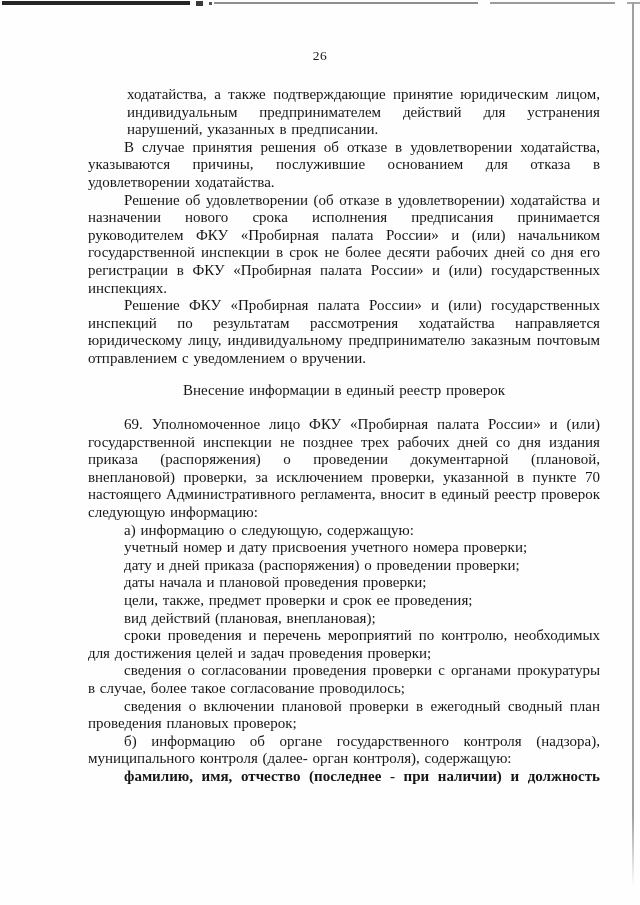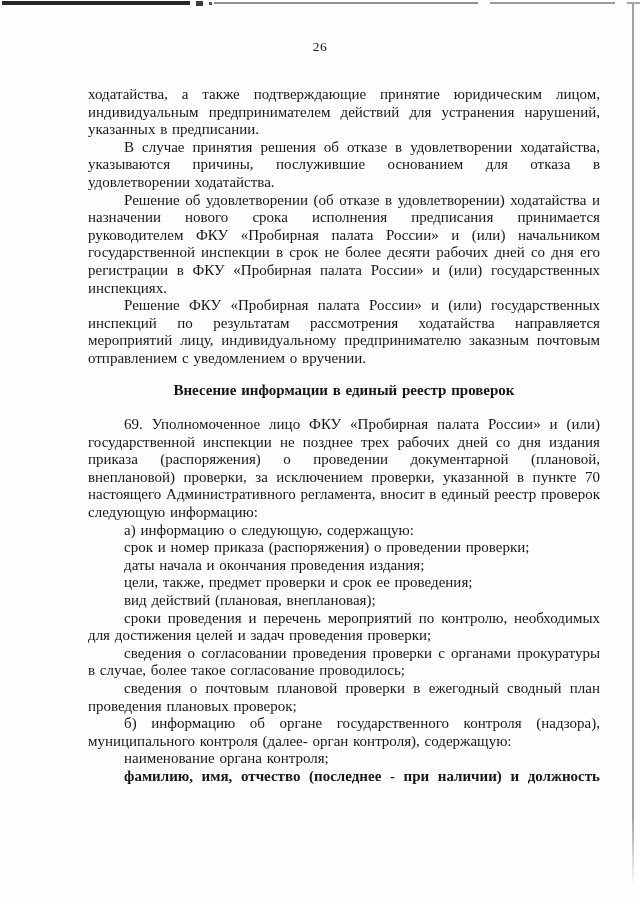--- a/index.html
+++ b/index.html
@@ -25,7 +25,7 @@
     background: linear-gradient(#a0a0a0 92%, rgba(160,160,160,0));
   }
   .page-number {
-    position: absolute; top: 39px; left: 0; width: 640px;
+    position: absolute; top: 48px; left: 0; width: 640px;
     text-align: center; font-size: 13.5px; letter-spacing: 0.5px;
   }
   .body-text {

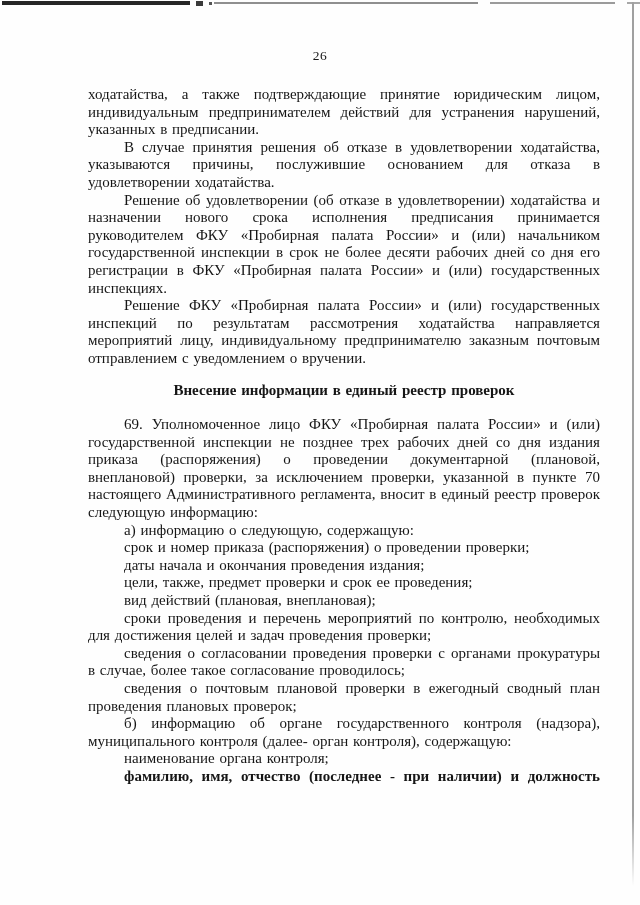--- a/index.html
+++ b/index.html
@@ -34,7 +34,7 @@
     text-align: justify; word-spacing: 1px;
   }
   .body-text p { margin: 0; text-indent: 36px; }
-  .body-text p.cont { text-indent: 0; }
+  .body-text p.cont { text-indent: 0; margin-left: 39px; }
   .body-text p.head {
     font-weight: bold; text-align: center; text-indent: 0;
     margin: 14px 0 17px 0;

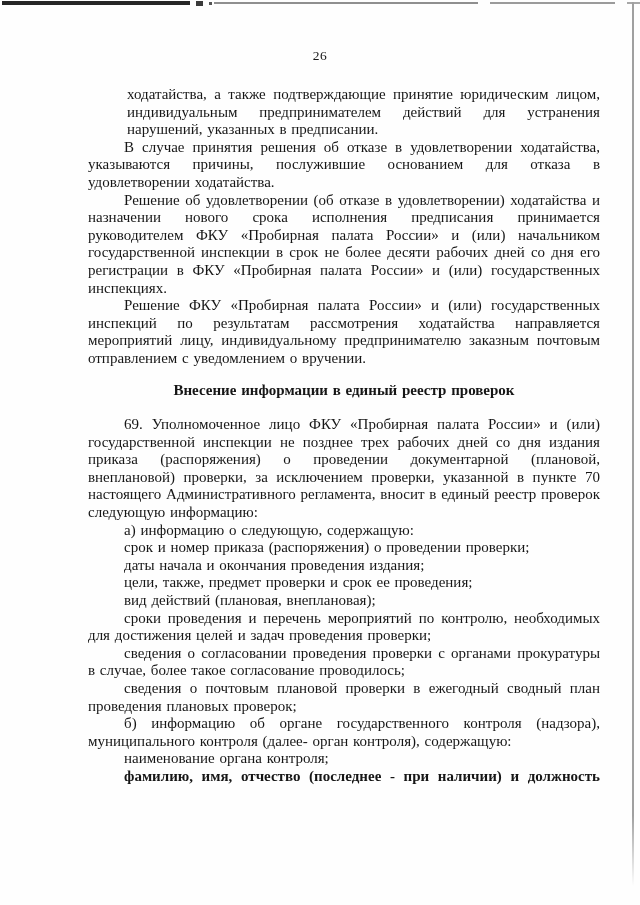--- a/index.html
+++ b/index.html
@@ -60,7 +60,7 @@
     <p class="cont">ходатайства, а также подтверждающие принятие юридическим лицом, индивидуальным предпринимателем действий для устранения нарушений, указанных в предписании.</p>
     <p>В случае принятия решения об отказе в удовлетворении ходатайства, указываются причины, послужившие основанием для отказа в удовлетворении ходатайства.</p>
     <p>Решение об удовлетворении (об отказе в удовлетворении) ходатайства и назначении нового срока исполнения предписания принимается руководителем ФКУ «Пробирная палата России» и (или) начальником государственной инспекции в срок не более десяти рабочих дней со дня его регистрации в ФКУ «Пробирная палата России» и (или) государственных инспекциях.</p>
-    <p>Решение ФКУ «Пробирная палата России» и (или) государственных инспекций по результатам рассмотрения ходатайства направляется мероприятий лицу, индивидуальному предпринимателю заказным почтовым отправлением с уведомлением о вручении.</p>
+    <p>Решение ФКУ «Пробирная палата России» и (или) государственных инспекций по результатам рассмотрения ходатайства направляется юридическому лицу, индивидуальному предпринимателю заказным почтовым отправлением с уведомлением о вручении.</p>
 
     <p class="head">Внесение информации в единый реестр проверок</p>
 

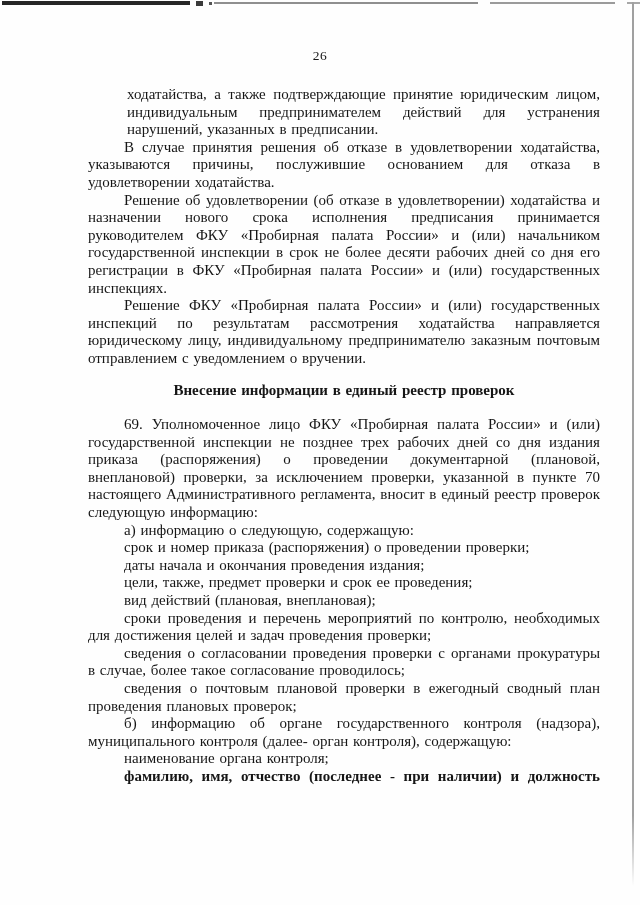--- a/index.html
+++ b/index.html
@@ -36,7 +36,7 @@
   .body-text p { margin: 0; text-indent: 36px; }
   .body-text p.cont { text-indent: 0; margin-left: 39px; }
   .body-text p.head {
-    font-weight: bold; text-align: center; text-indent: 0;
+    font-weight: normal; text-align: center; text-indent: 0;
     margin: 14px 0 17px 0;
   }
   .body-text p.justify-last { text-align-last: justify; font-weight: bold; }

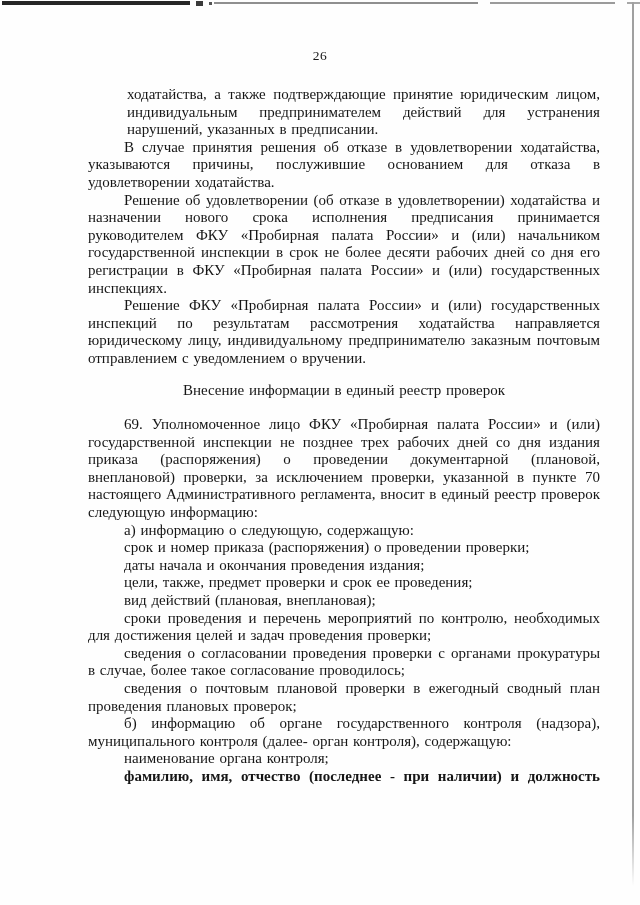--- a/index.html
+++ b/index.html
@@ -66,6 +66,7 @@
 
     <p>69. Уполномоченное лицо ФКУ «Пробирная палата России» и (или) государственной инспекции не позднее трех рабочих дней со дня издания приказа (распоряжения) о проведении документарной (плановой, внеплановой) проверки, за исключением проверки, указанной в пункте 70 настоящего Административного регламента, вносит в единый реестр проверок следующую информацию:</p>
     <p>а) информацию о следующую, содержащую:</p>
+    <p>учетный номер и дату присвоения учетного номера проверки;</p>
     <p>срок и номер приказа (распоряжения) о проведении проверки;</p>
     <p>даты начала и окончания проведения издания;</p>
     <p>цели, также, предмет проверки и срок ее проведения;</p>

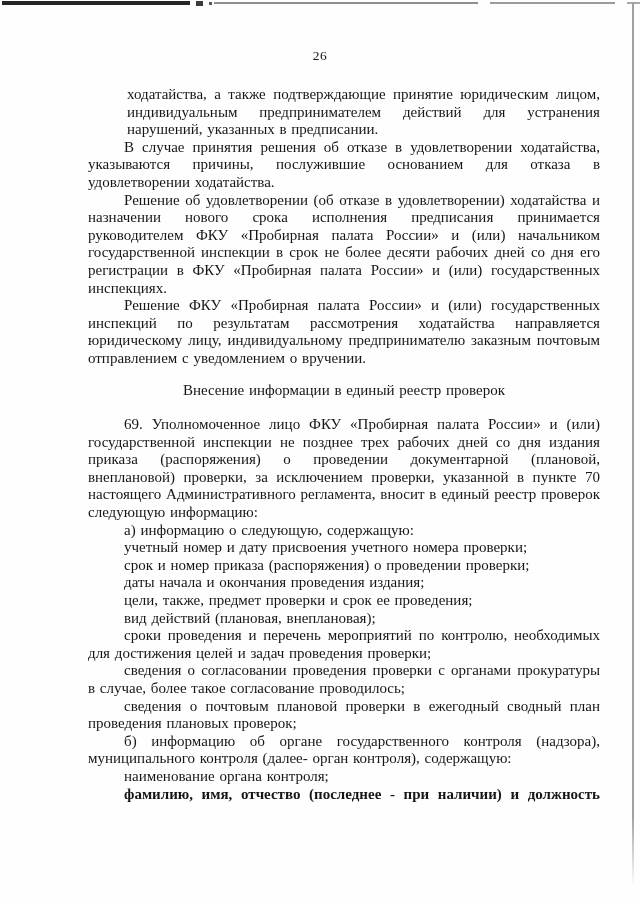--- a/index.html
+++ b/index.html
@@ -67,7 +67,7 @@
     <p>69. Уполномоченное лицо ФКУ «Пробирная палата России» и (или) государственной инспекции не позднее трех рабочих дней со дня издания приказа (распоряжения) о проведении документарной (плановой, внеплановой) проверки, за исключением проверки, указанной в пункте 70 настоящего Административного регламента, вносит в единый реестр проверок следующую информацию:</p>
     <p>а) информацию о следующую, содержащую:</p>
     <p>учетный номер и дату присвоения учетного номера проверки;</p>
-    <p>срок и номер приказа (распоряжения) о проведении проверки;</p>
+    <p>дату и дней приказа (распоряжения) о проведении проверки;</p>
     <p>даты начала и окончания проведения издания;</p>
     <p>цели, также, предмет проверки и срок ее проведения;</p>
     <p>вид действий (плановая, внеплановая);</p>

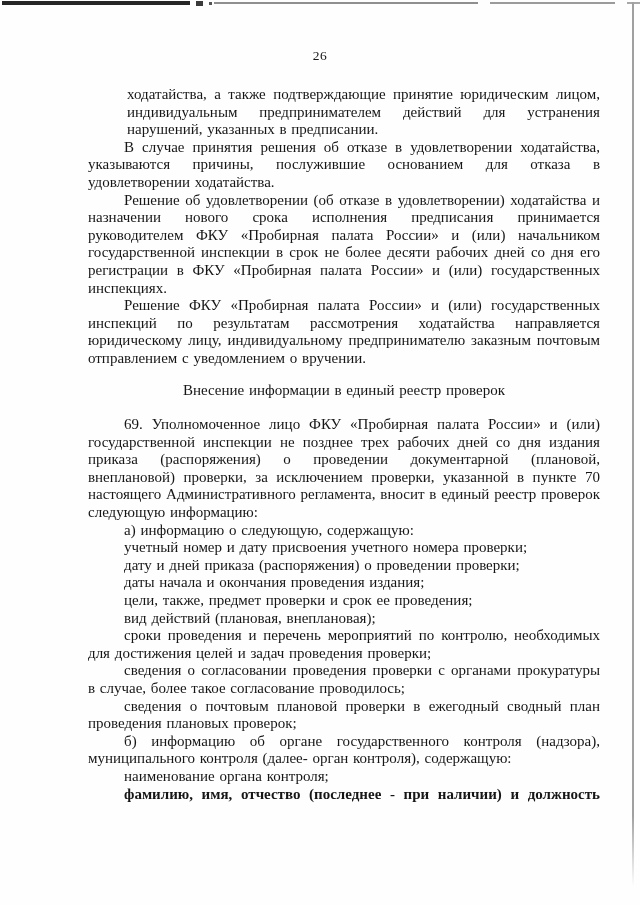--- a/index.html
+++ b/index.html
@@ -68,7 +68,7 @@
     <p>а) информацию о следующую, содержащую:</p>
     <p>учетный номер и дату присвоения учетного номера проверки;</p>
     <p>дату и дней приказа (распоряжения) о проведении проверки;</p>
-    <p>даты начала и окончания проведения издания;</p>
+    <p>даты начала и плановой проведения проверки;</p>
     <p>цели, также, предмет проверки и срок ее проведения;</p>
     <p>вид действий (плановая, внеплановая);</p>
     <p>сроки проведения и перечень мероприятий по контролю, необходимых для достижения целей и задач проведения проверки;</p>

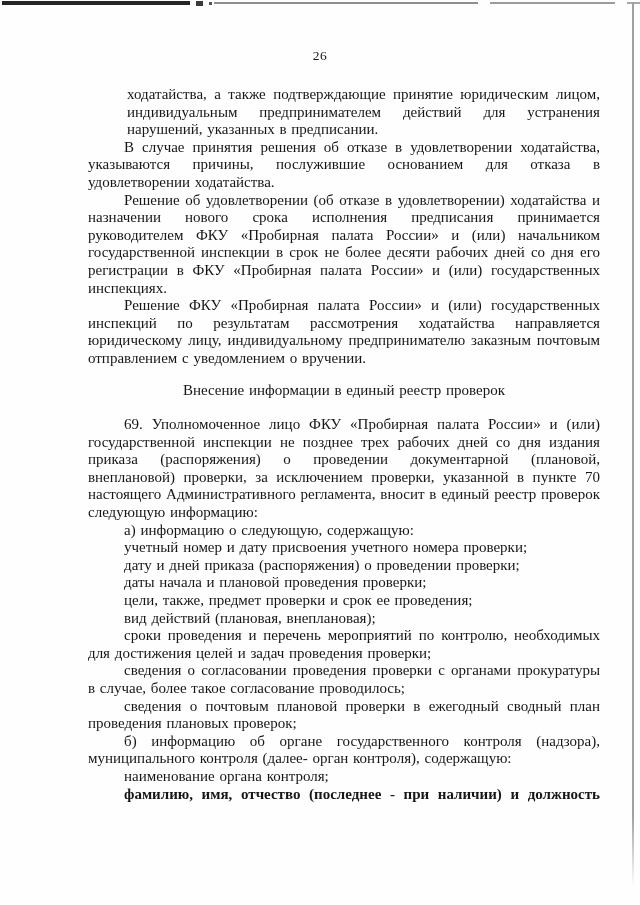--- a/index.html
+++ b/index.html
@@ -73,7 +73,7 @@
     <p>вид действий (плановая, внеплановая);</p>
     <p>сроки проведения и перечень мероприятий по контролю, необходимых для достижения целей и задач проведения проверки;</p>
     <p>сведения о согласовании проведения проверки с органами прокуратуры в случае, более такое согласование проводилось;</p>
-    <p>сведения о почтовым плановой проверки в ежегодный сводный план проведения плановых проверок;</p>
+    <p>сведения о включении плановой проверки в ежегодный сводный план проведения плановых проверок;</p>
     <p>б) информацию об органе государственного контроля (надзора), муниципального контроля (далее- орган контроля), содержащую:</p>
     <p>наименование органа контроля;</p>
     <p class="justify-last">фамилию, имя, отчество (последнее - при наличии) и должность</p>

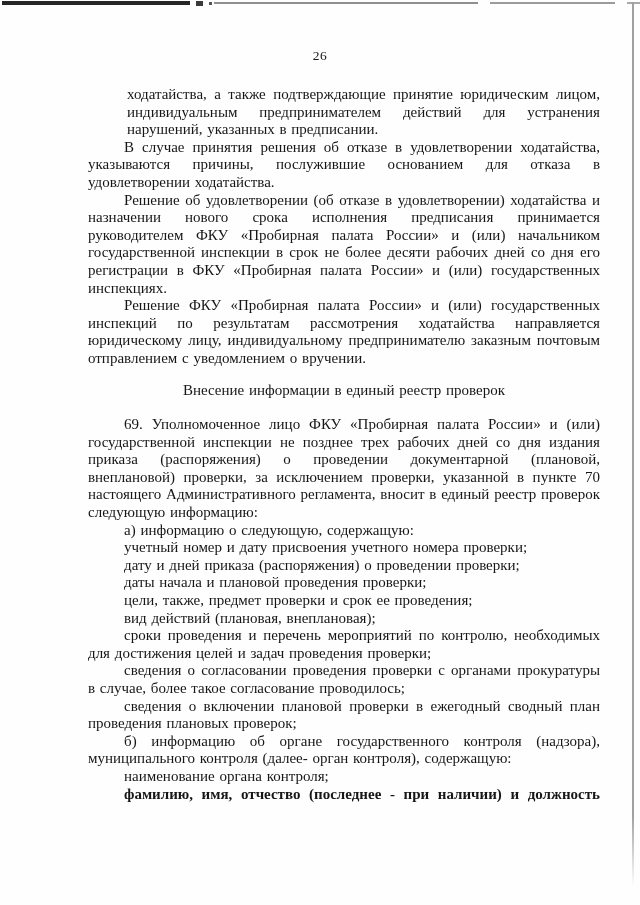--- a/index.html
+++ b/index.html
@@ -75,7 +75,6 @@
     <p>сведения о согласовании проведения проверки с органами прокуратуры в случае, более такое согласование проводилось;</p>
     <p>сведения о включении плановой проверки в ежегодный сводный план проведения плановых проверок;</p>
     <p>б) информацию об органе государственного контроля (надзора), муниципального контроля (далее- орган контроля), содержащую:</p>
-    <p>наименование органа контроля;</p>
     <p class="justify-last">фамилию, имя, отчество (последнее - при наличии) и должность</p>
   </div>
 

